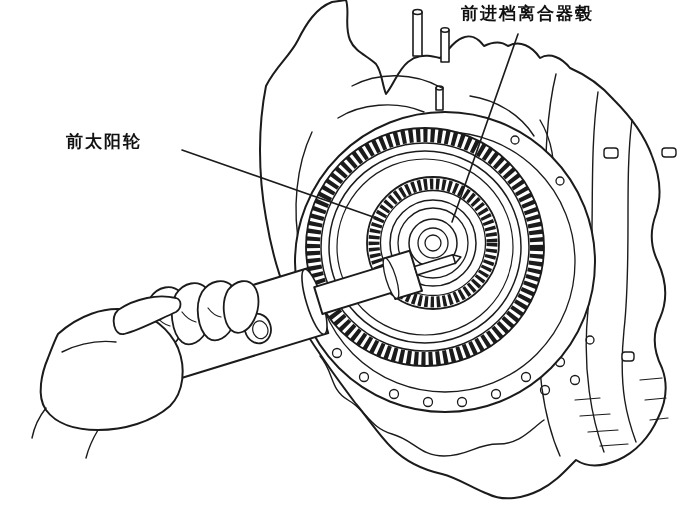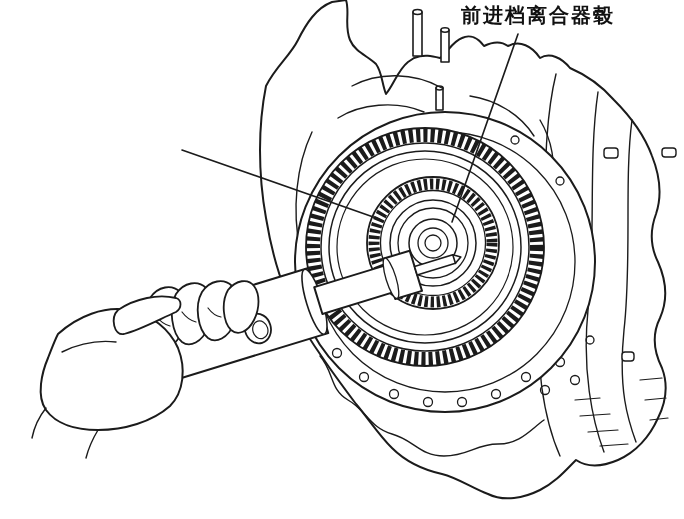--- a/index.html
+++ b/index.html
@@ -14,7 +14,7 @@
   .label{
     position:absolute;
     color:#111111;
-    font-size:20px;
+    font-size:17px;
     font-weight:600;
     letter-spacing:2px;
     white-space:nowrap;

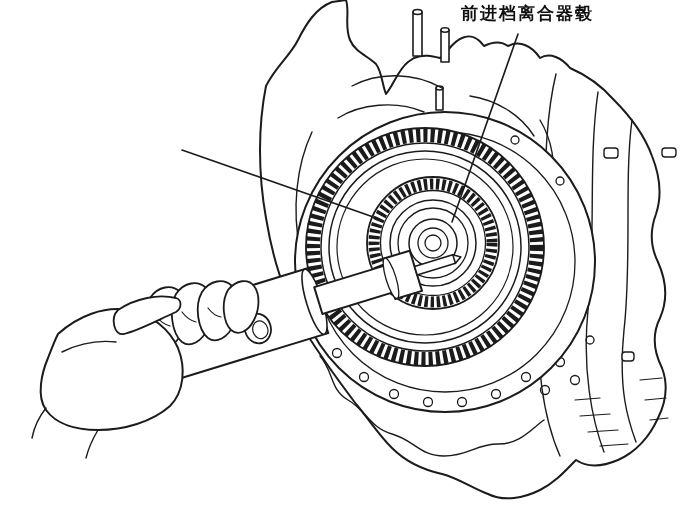--- a/index.html
+++ b/index.html
@@ -186,6 +186,7 @@
 
   <div class="label label-clutch-hub">前进档离合器毂</div>
 
+  <div class="label label-sun-gear">前太阳轮</div>
 </div>
 
 </body></html>

